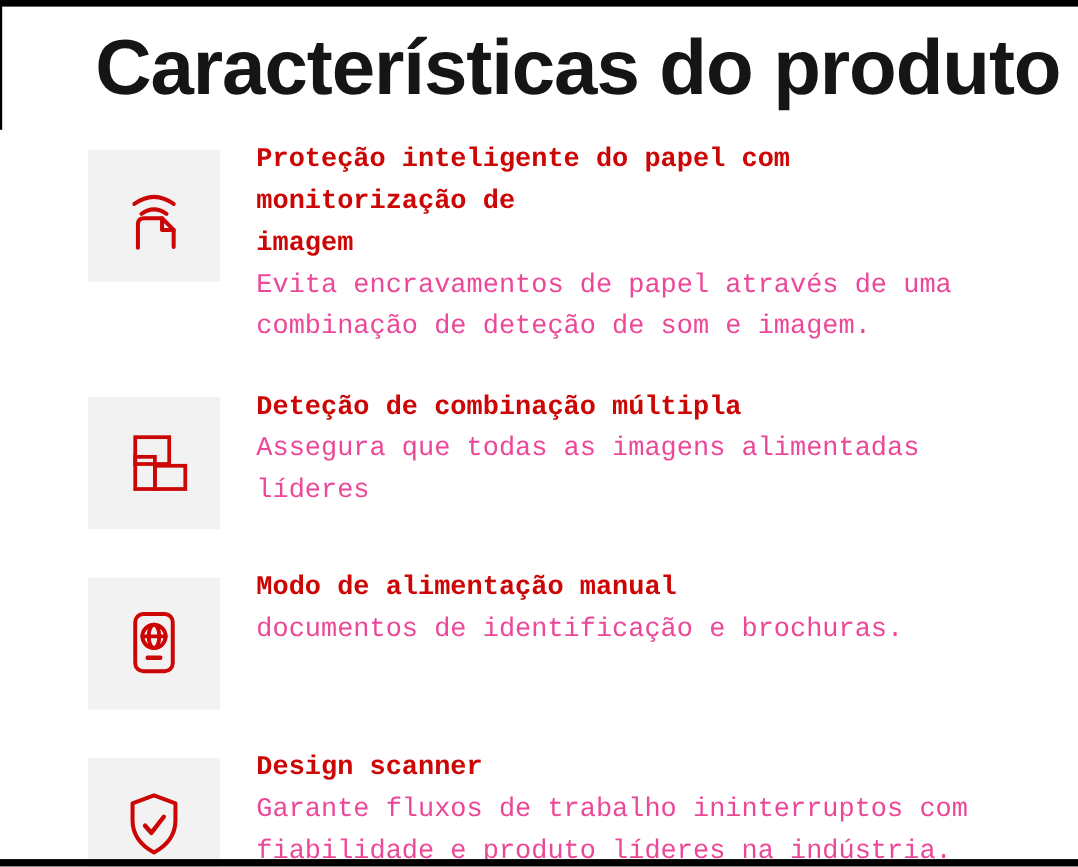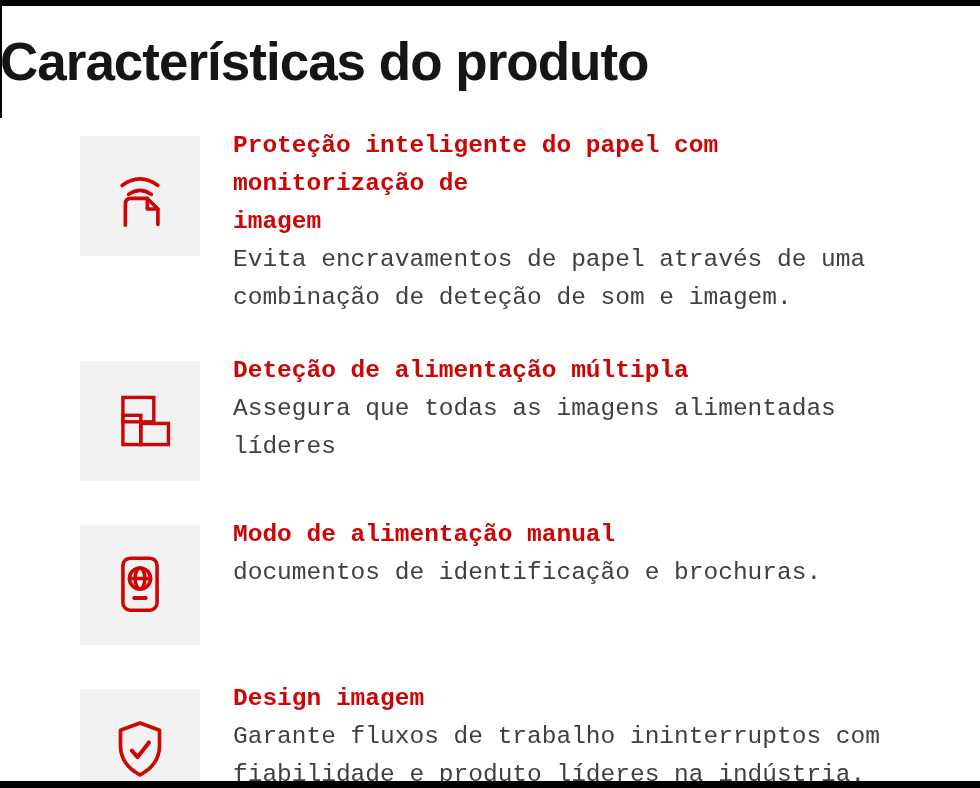--- a/index.html
+++ b/index.html
@@ -19,8 +19,8 @@
 
   .page-title {
     margin: 30px 16px 0 0;
-    text-align: left;
-    font-size: 53px;
+    text-align: right;
+    font-size: 71px;
     line-height: 64px;
     font-weight: 700;
     letter-spacing: -1px;

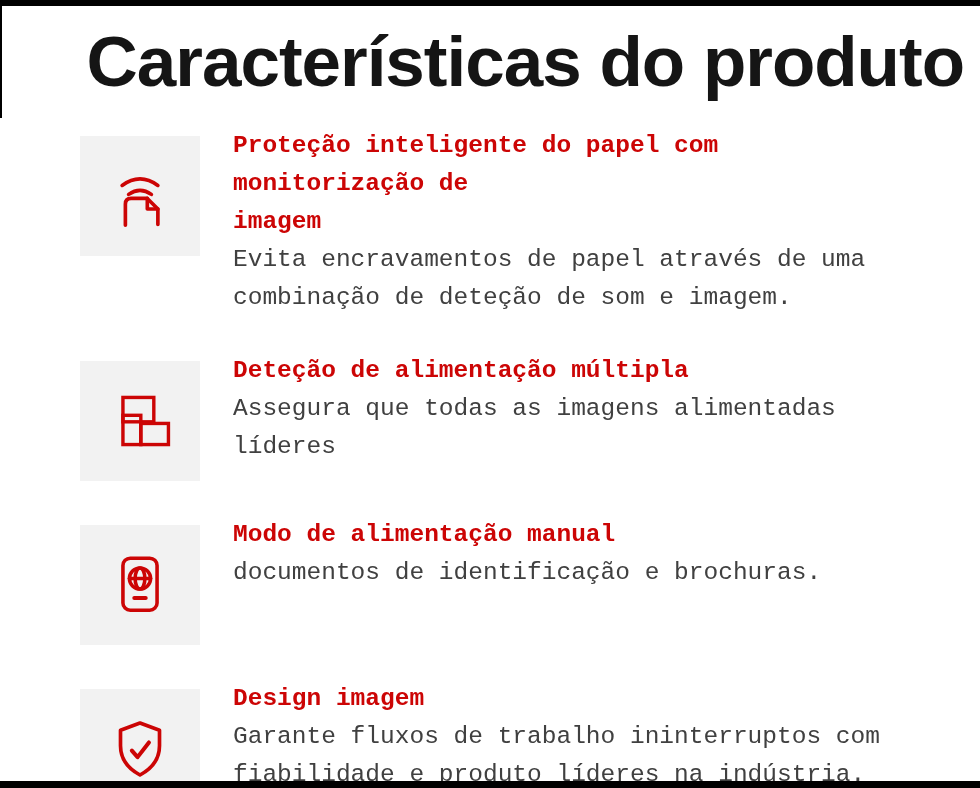--- a/index.html
+++ b/index.html
@@ -58,7 +58,7 @@
     font-size: 24.5px;
     line-height: 38px;
     font-weight: 400;
-    color: #404040;
+    color: #ec4899;
   }
 </style>
 </head>

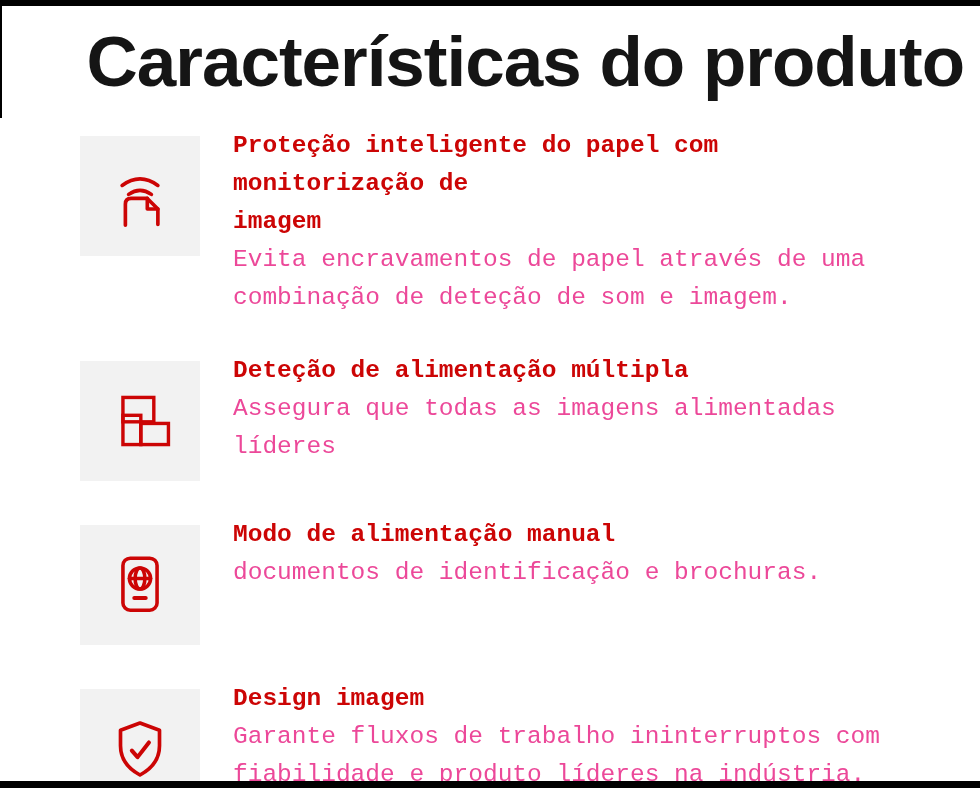--- a/index.html
+++ b/index.html
@@ -100,7 +100,7 @@
         </svg>
       </div>
       <div class="feature-text">
-        <div class="h-line">Deteção de alimentação múltipla</div>
+        <div class="h-line">Deteção de combinação múltipla</div>
         <div class="b-line">Assegura que todas as imagens alimentadas líderes</div>
       </div>
     </div>

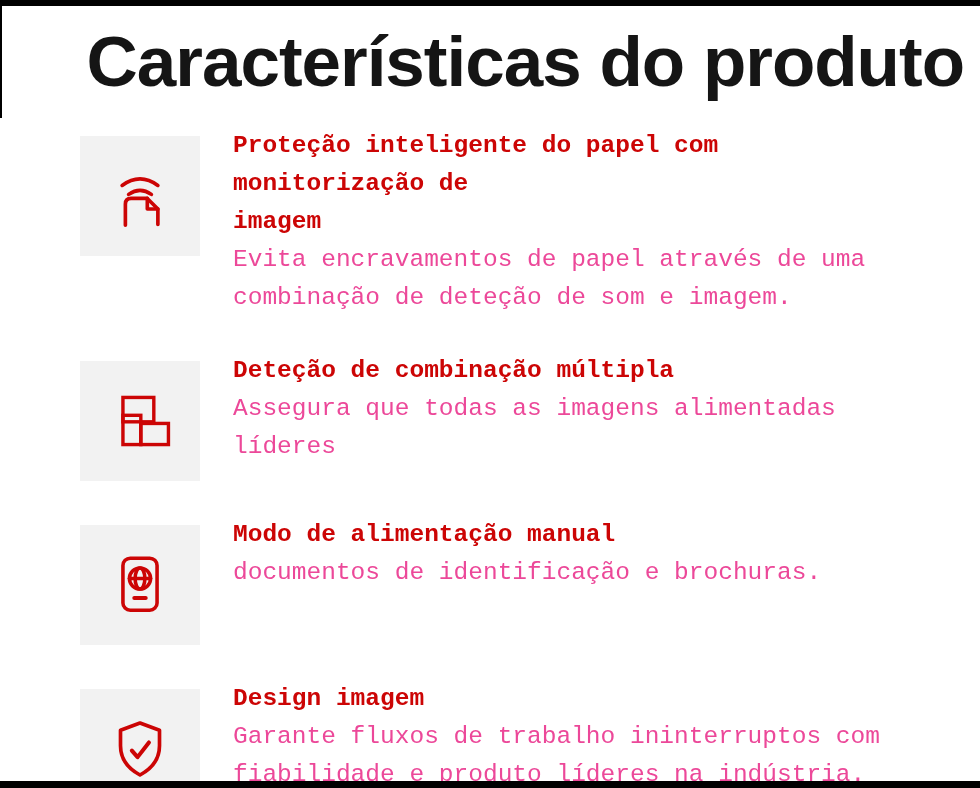--- a/index.html
+++ b/index.html
@@ -129,7 +129,7 @@
         </svg>
       </div>
       <div class="feature-text">
-        <div class="h-line">Design imagem</div>
+        <div class="h-line">Design scanner</div>
         <div class="b-line">Garante fluxos de trabalho ininterruptos com</div>
         <div class="b-line">fiabilidade e produto líderes na indústria.</div>
       </div>

